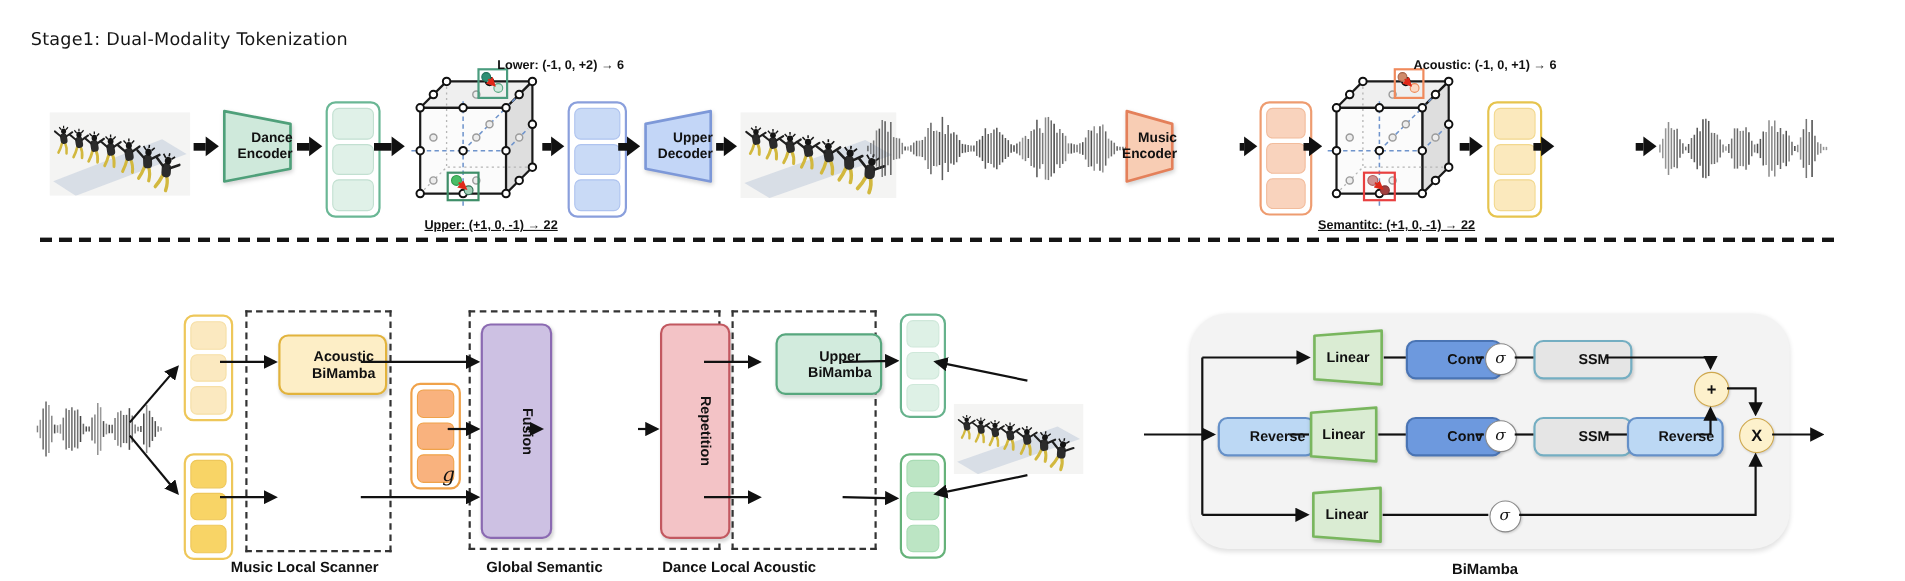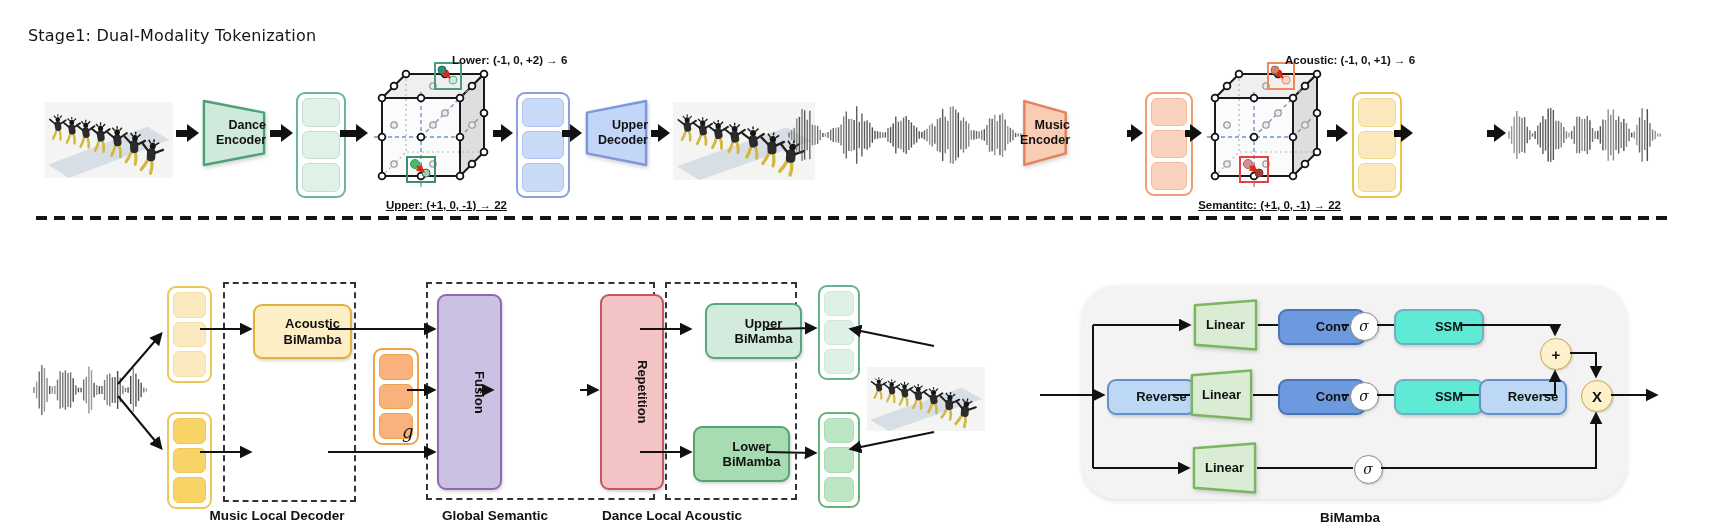--- a/index.html
+++ b/index.html
@@ -59,7 +59,7 @@
   .b-lower{background:#a7dcb3;border-color:#55a56b;}
   .b-conv{background:#6d99de;border-color:#4a74b4;}
   .b-reverse{background:#bcd8f4;border-color:#6590c8;}
-  .b-ssm{background:#5eead4;border-color:#74aec2;}
+  .b-ssm{background:#e5e5e5;border-color:#74aec2;}
   .dashed-box{position:absolute;border:2.5px dashed #333;background:transparent;}
   .scan-label{position:absolute;font-weight:bold;font-size:13.5px;text-align:center;}
   .cube-label{position:absolute;font-weight:bold;font-size:11.5px;white-space:nowrap;}

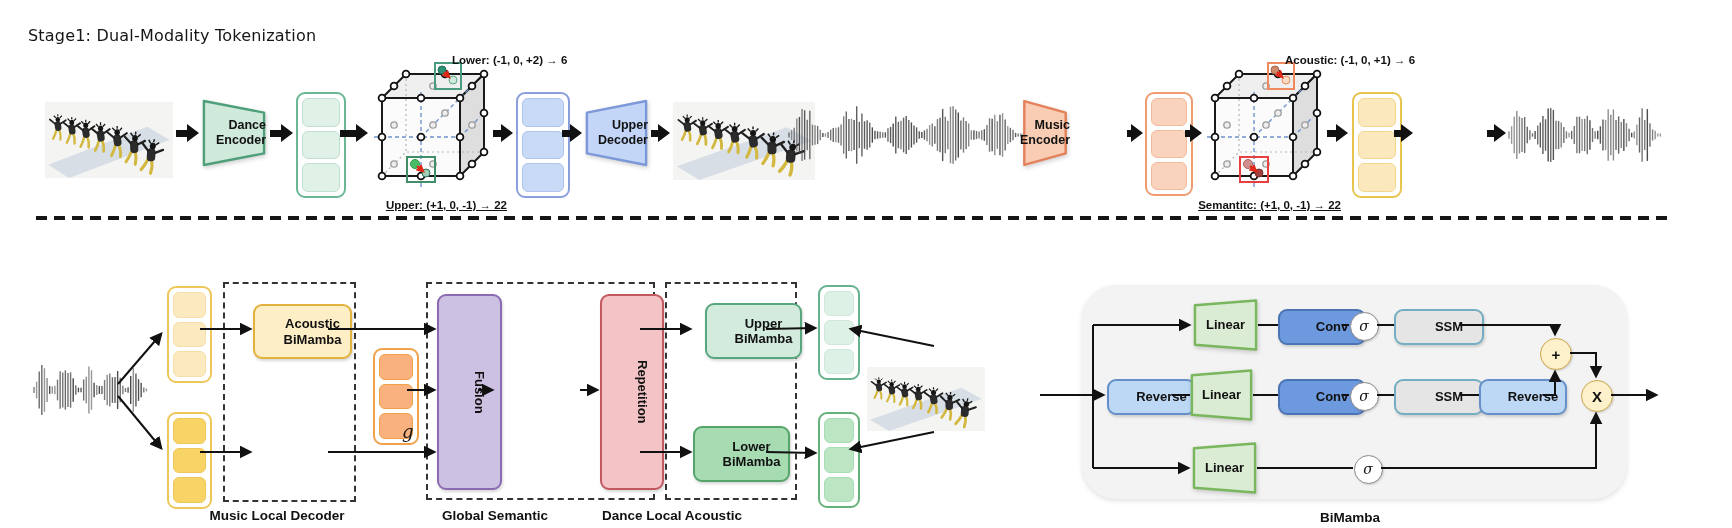--- a/index.html
+++ b/index.html
@@ -586,7 +586,6 @@
 
   <div class="dashed-box" style="left:665px;top:264px;width:128px;height:214px;"></div>
   <div class="bx b-upper" style="left:693px;top:285px;width:73px;height:52px;margin-left:12px;">Upper BiMamba</div>
-  <div class="bx b-lower" style="left:693px;top:408px;width:73px;height:52px;">Lower BiMamba</div>
 
   <div class="stack up2" style="left:818px;top:267px;width:30px;height:83px;">
     <i></i>

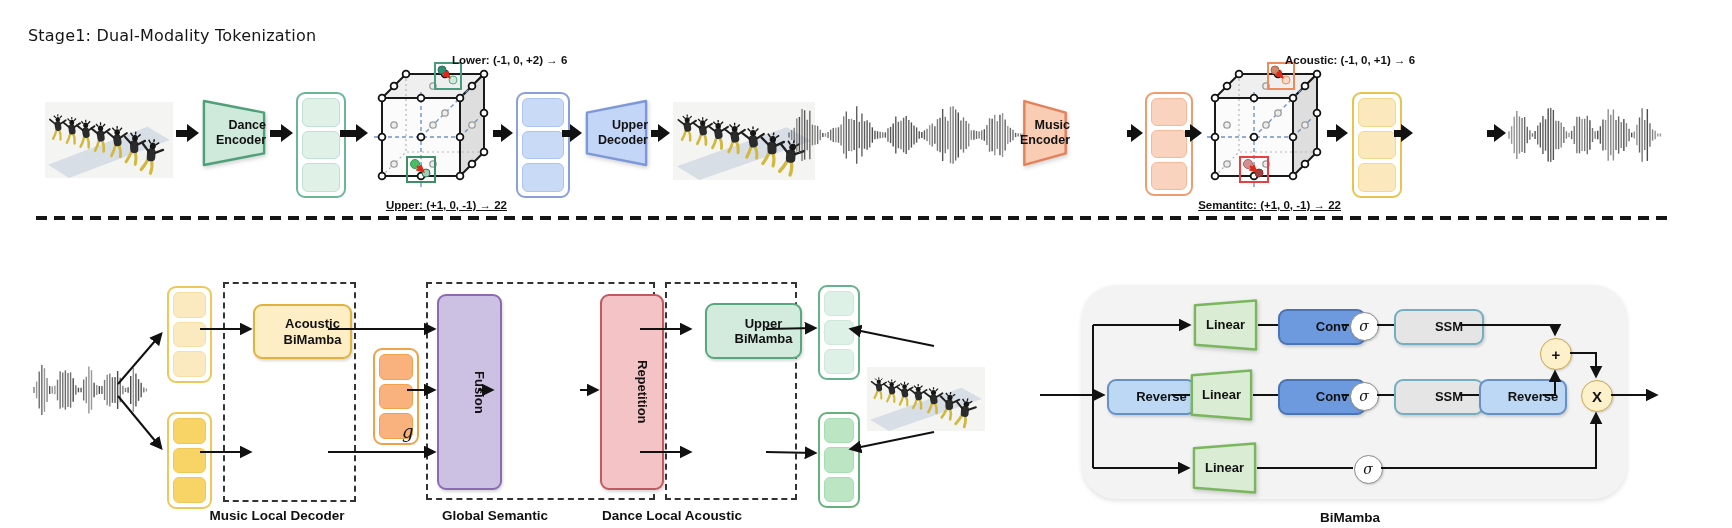--- a/index.html
+++ b/index.html
@@ -612,7 +612,7 @@
     </svg>
   </div>
 
-  <div class="scan-label" style="left:192px;top:490px;width:170px;">Music Local Decoder</div>
+  <div class="scan-label" style="left:192px;top:490px;width:170px;">Music Local Scanner</div>
   <div class="scan-label" style="left:410px;top:490px;width:170px;">Global Semantic</div>
   <div class="scan-label" style="left:587px;top:490px;width:170px;">Dance Local Acoustic</div>
 

